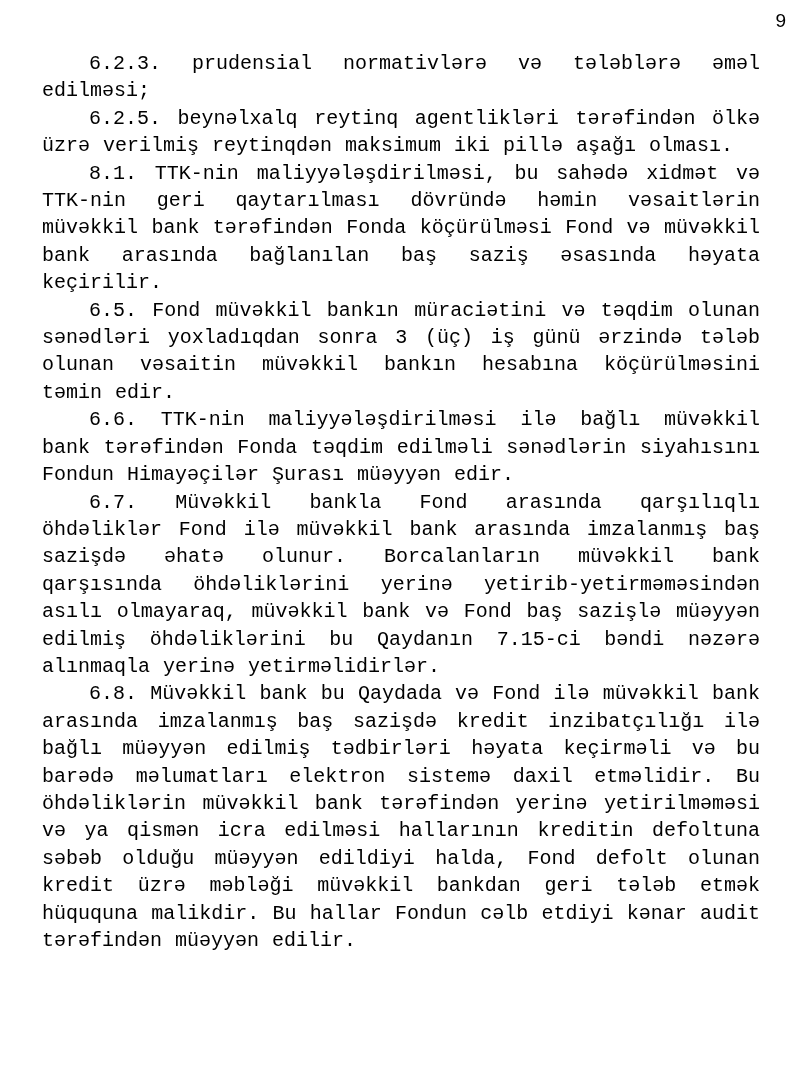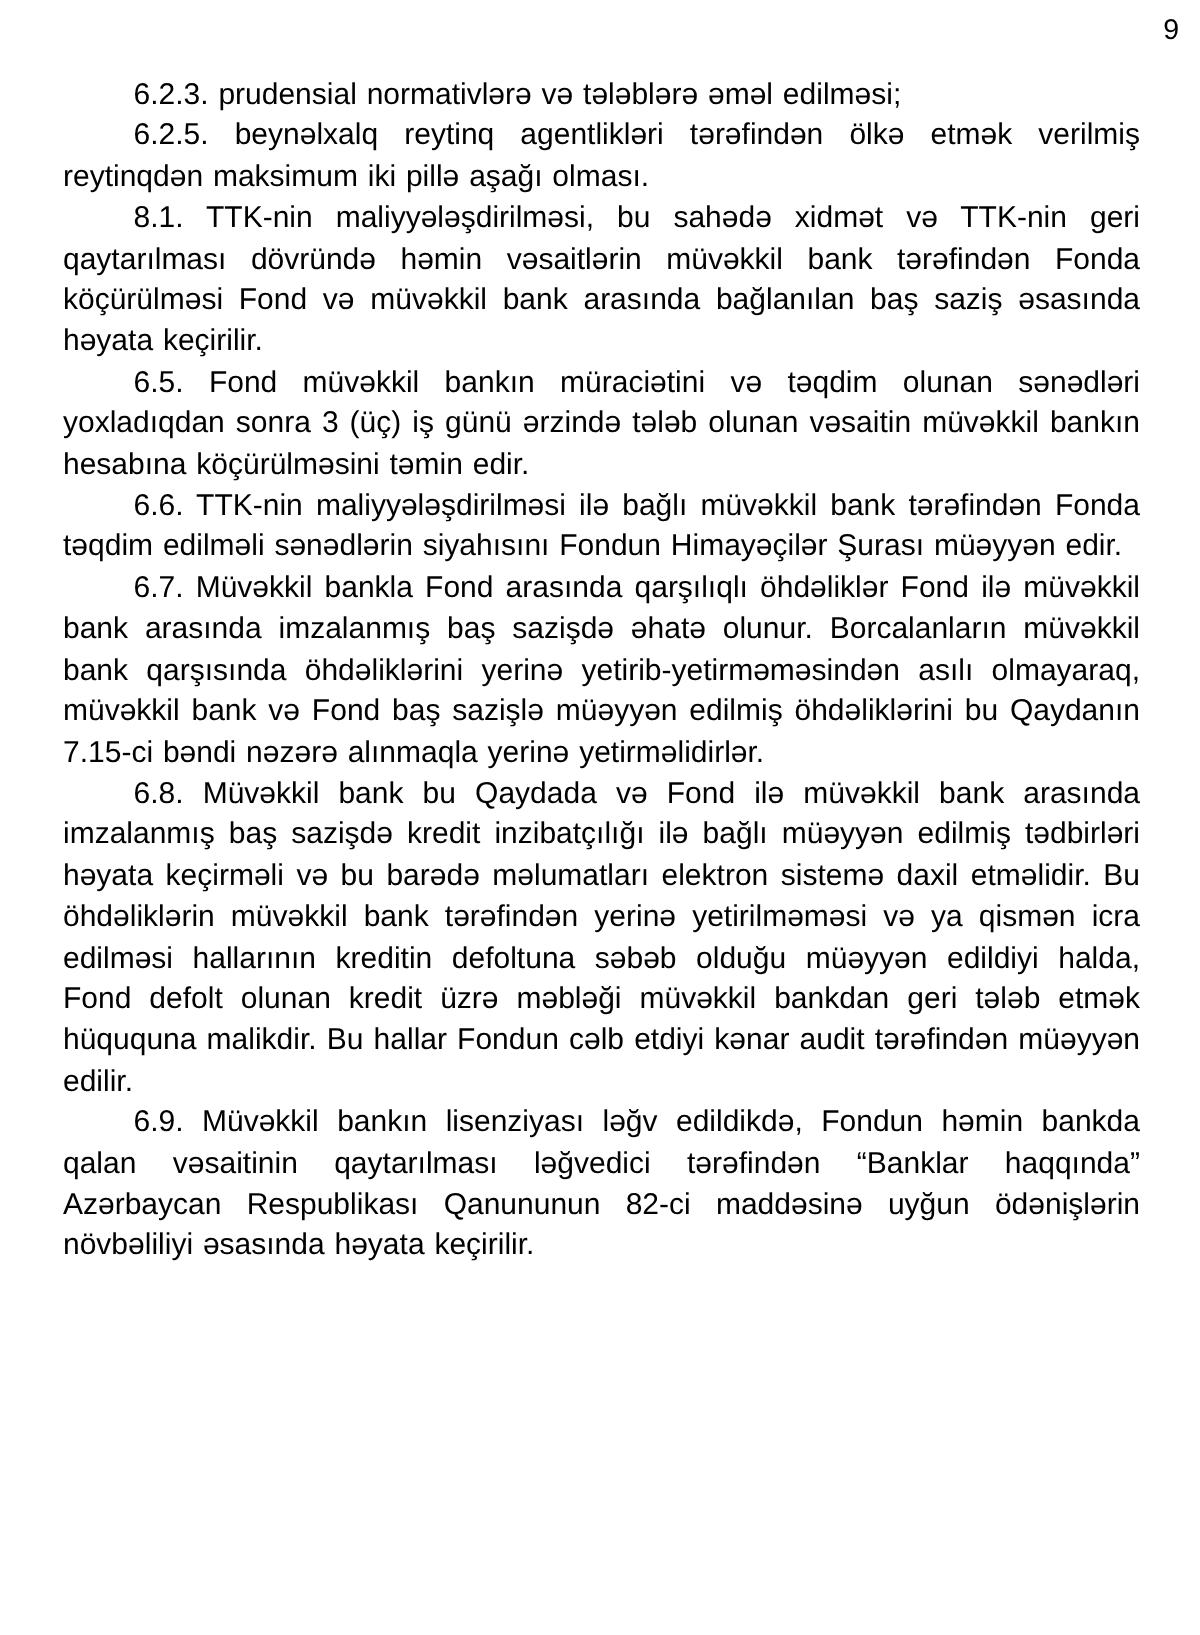--- a/index.html
+++ b/index.html
@@ -35,6 +35,7 @@
     text-indent: 47px;
     word-spacing: 1px;
     color: #000000;
+    font-family: Liberation Mono, monospace;
   }
 </style>
 </head>

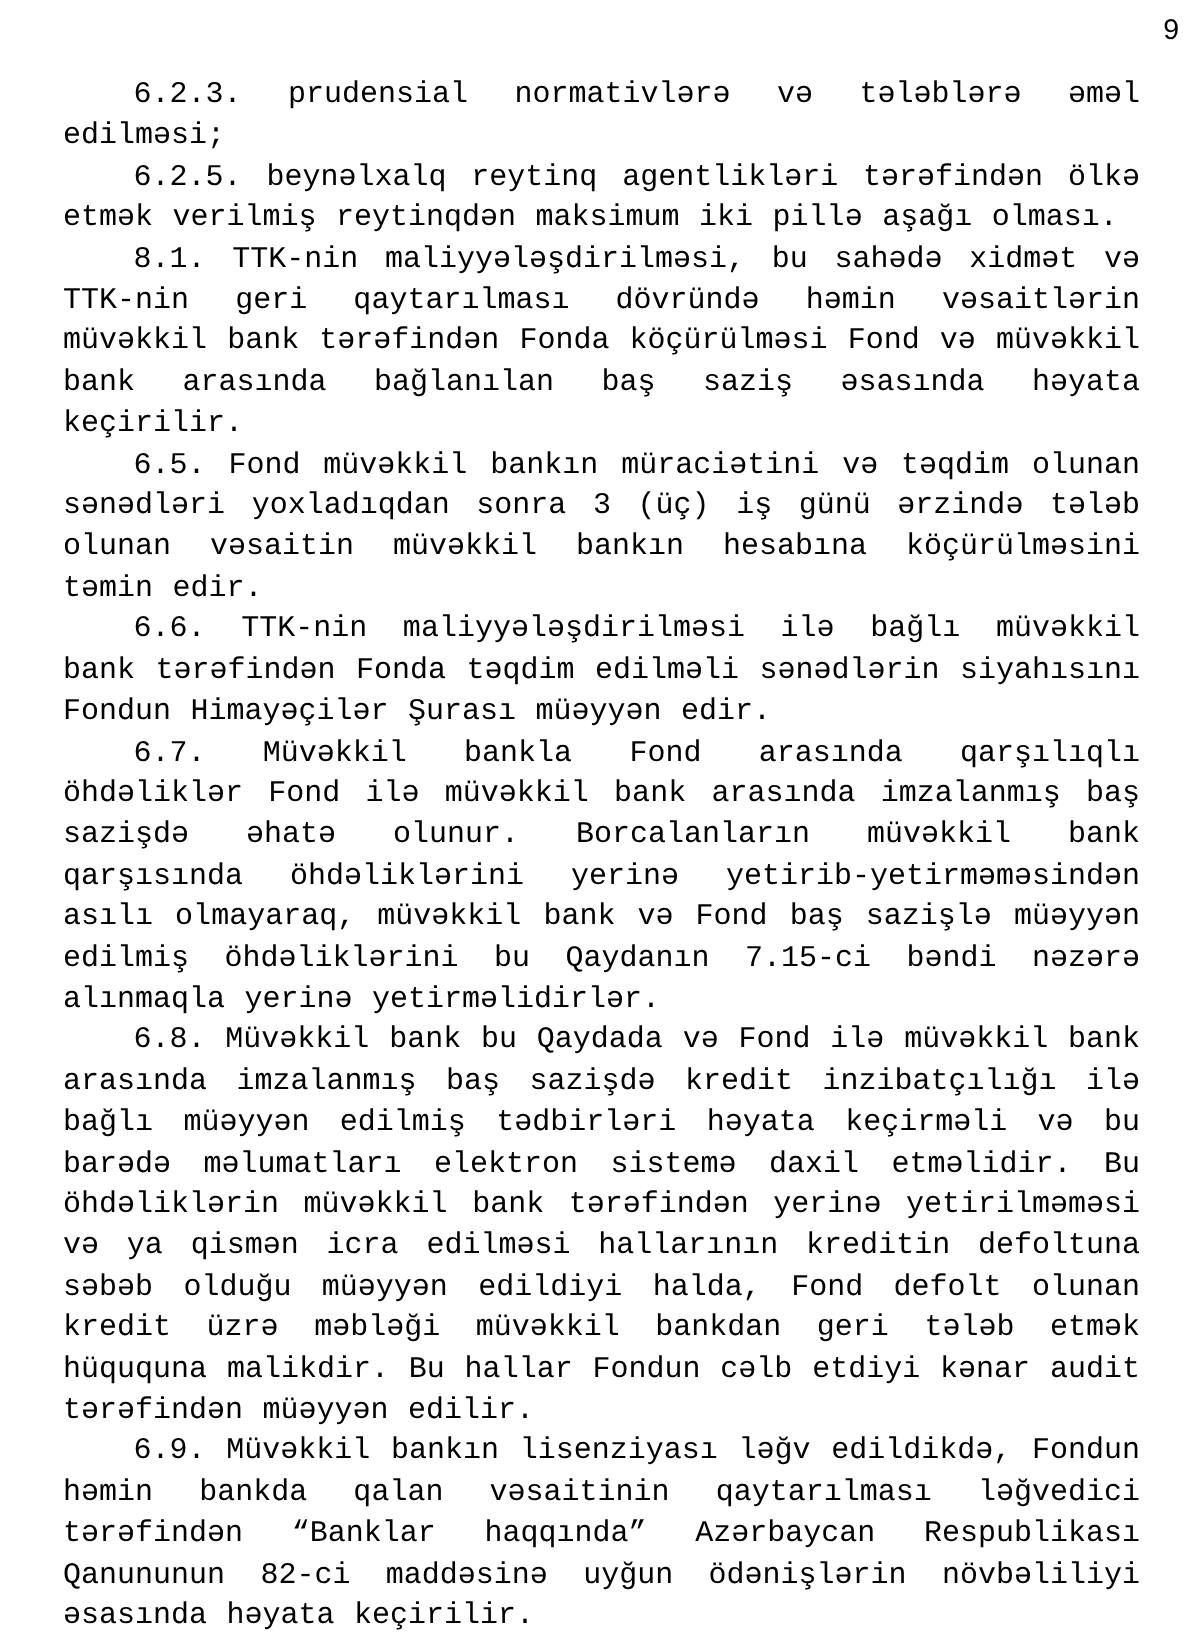--- a/index.html
+++ b/index.html
@@ -46,7 +46,7 @@
 
   <div class="content">
     <p class="para">6.2.3. prudensial normativlərə və tələblərə əməl edilməsi;</p>
-    <p class="para">6.2.5. beynəlxalq reytinq agentlikləri tərəfindən ölkə etmək verilmiş reytinqdən maksimum iki pillə aşağı olması.</p>
+    <p class="para">6.2.5. beynəlxalq reytinq agentlikləri tərəfindən ölkə üzrə verilmiş reytinqdən maksimum iki pillə aşağı olması.</p>
     <p class="para">8.1. TTK-nin maliyyələşdirilməsi, bu sahədə xidmət və TTK-nin geri qaytarılması dövründə həmin vəsaitlərin müvəkkil bank tərəfindən Fonda köçürülməsi Fond və müvəkkil bank arasında bağlanılan baş saziş əsasında həyata keçirilir.</p>
     <p class="para">6.5. Fond müvəkkil bankın müraciətini və təqdim olunan sənədləri yoxladıqdan sonra 3 (üç) iş günü ərzində tələb olunan vəsaitin müvəkkil bankın hesabına köçürülməsini təmin edir.</p>
     <p class="para">6.6. TTK-nin maliyyələşdirilməsi ilə bağlı müvəkkil bank tərəfindən Fonda təqdim edilməli sənədlərin siyahısını Fondun Himayəçilər Şurası müəyyən edir.</p>

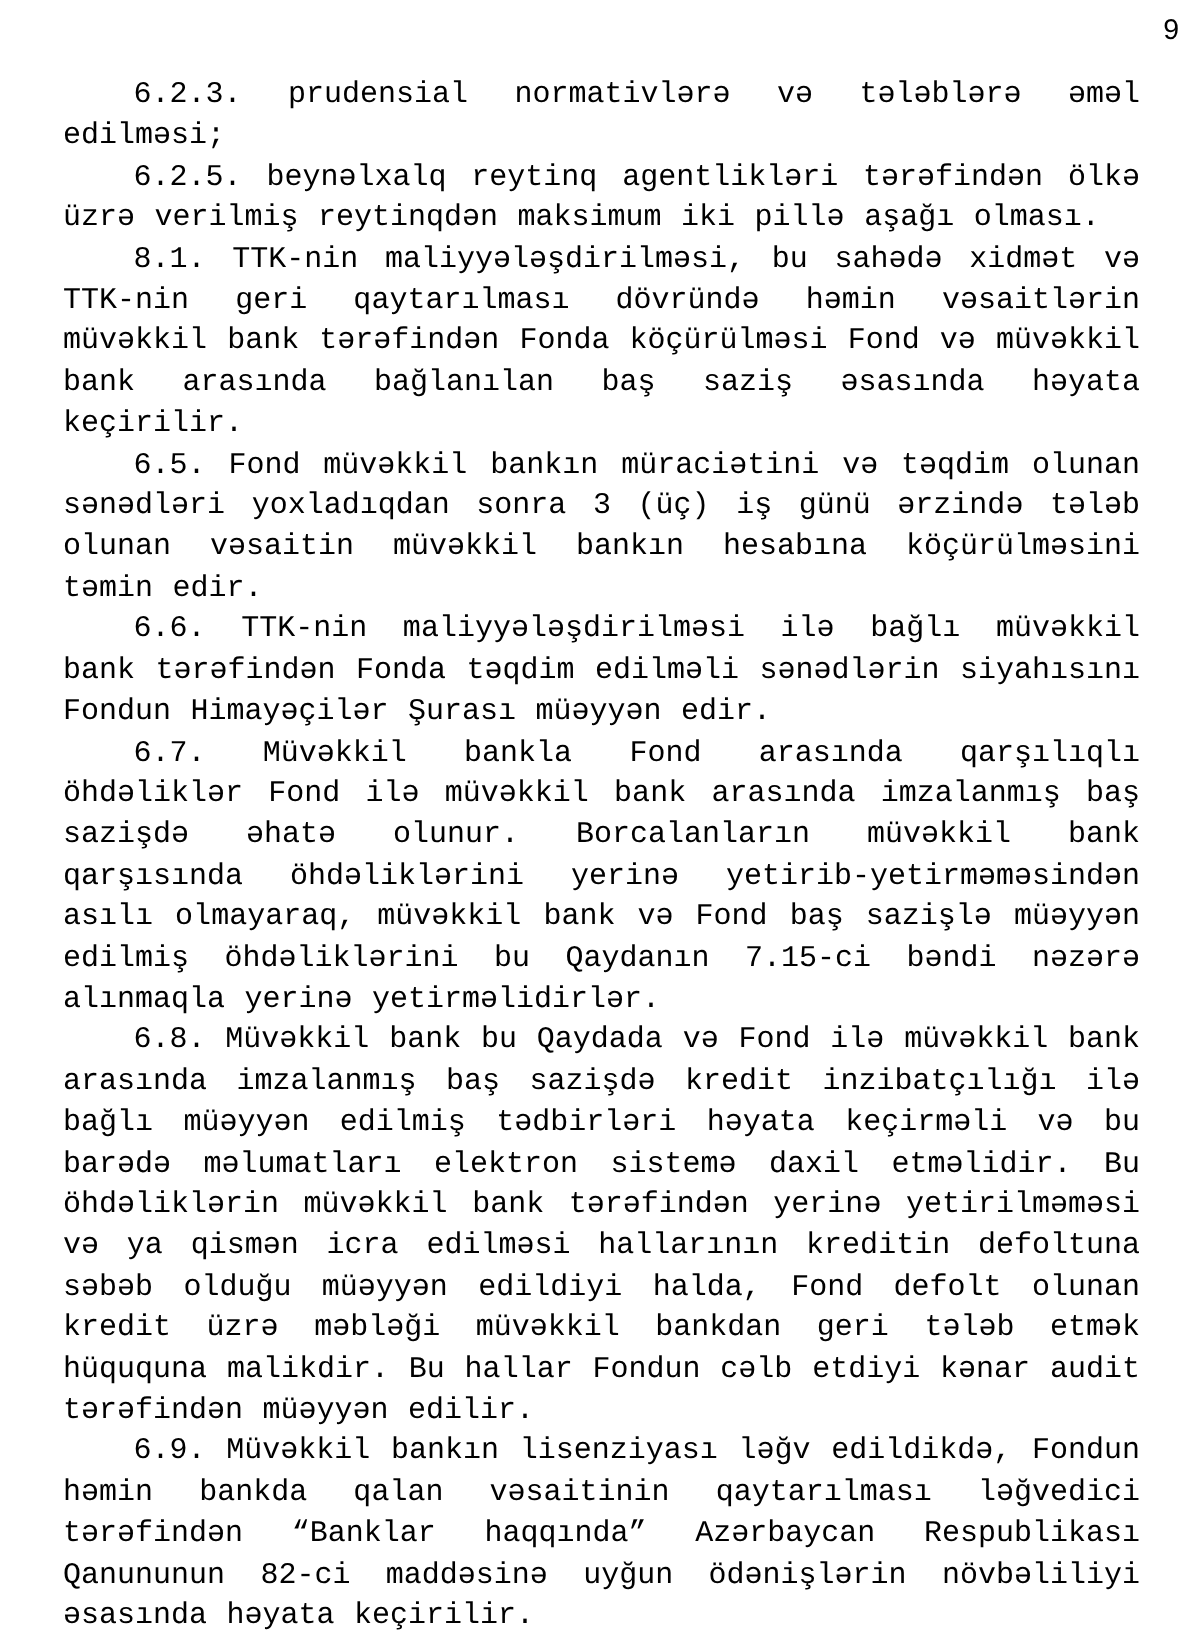--- a/index.html
+++ b/index.html
@@ -52,7 +52,6 @@
     <p class="para">6.6. TTK-nin maliyyələşdirilməsi ilə bağlı müvəkkil bank tərəfindən Fonda təqdim edilməli sənədlərin siyahısını Fondun Himayəçilər Şurası müəyyən edir.</p>
     <p class="para">6.7. Müvəkkil bankla Fond arasında qarşılıqlı öhdəliklər Fond ilə müvəkkil bank arasında imzalanmış baş sazişdə əhatə olunur. Borcalanların müvəkkil bank qarşısında öhdəliklərini yerinə yetirib-yetirməməsindən asılı olmayaraq, müvəkkil bank və Fond baş sazişlə müəyyən edilmiş öhdəliklərini bu Qaydanın 7.15-ci bəndi nəzərə alınmaqla yerinə yetirməlidirlər.</p>
     <p class="para">6.8. Müvəkkil bank bu Qaydada və Fond ilə müvəkkil bank arasında imzalanmış baş sazişdə kredit inzibatçılığı ilə bağlı müəyyən edilmiş tədbirləri həyata keçirməli və bu barədə məlumatları elektron sistemə daxil etməlidir. Bu öhdəliklərin müvəkkil bank tərəfindən yerinə yetirilməməsi və ya qismən icra edilməsi hallarının kreditin defoltuna səbəb olduğu müəyyən edildiyi halda, Fond defolt olunan kredit üzrə məbləği müvəkkil bankdan geri tələb etmək hüququna malikdir. Bu hallar Fondun cəlb etdiyi kənar audit tərəfindən müəyyən edilir.</p>
-    <p class="para">6.9. Müvəkkil bankın lisenziyası ləğv edildikdə, Fondun həmin bankda qalan vəsaitinin qaytarılması ləğvedici tərəfindən “Banklar haqqında” Azərbaycan Respublikası Qanununun 82-ci maddəsinə uyğun ödənişlərin növbəliliyi əsasında həyata keçirilir.</p>
   </div>
 </div>
 

